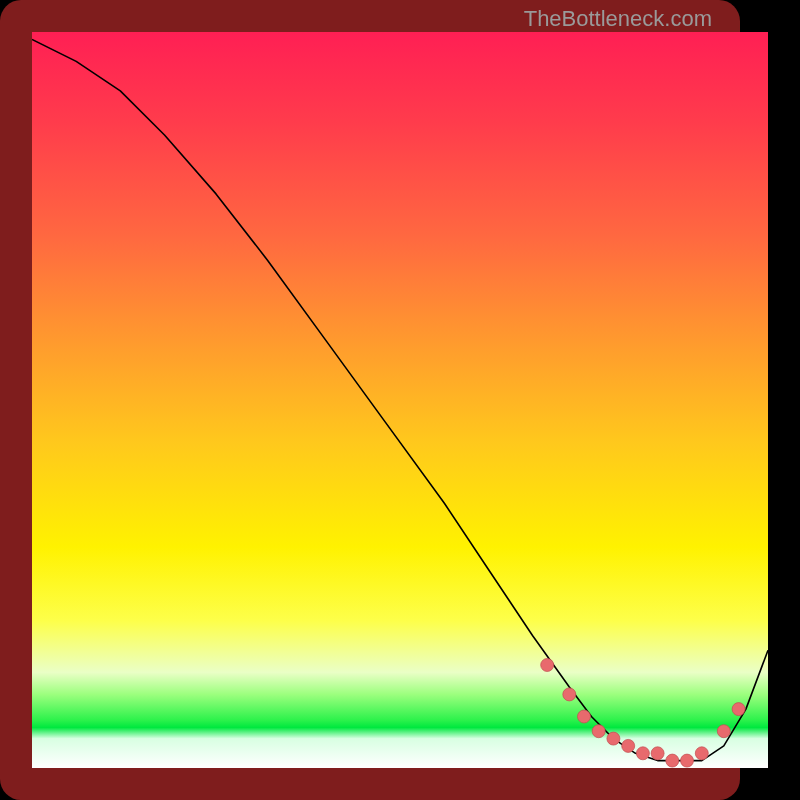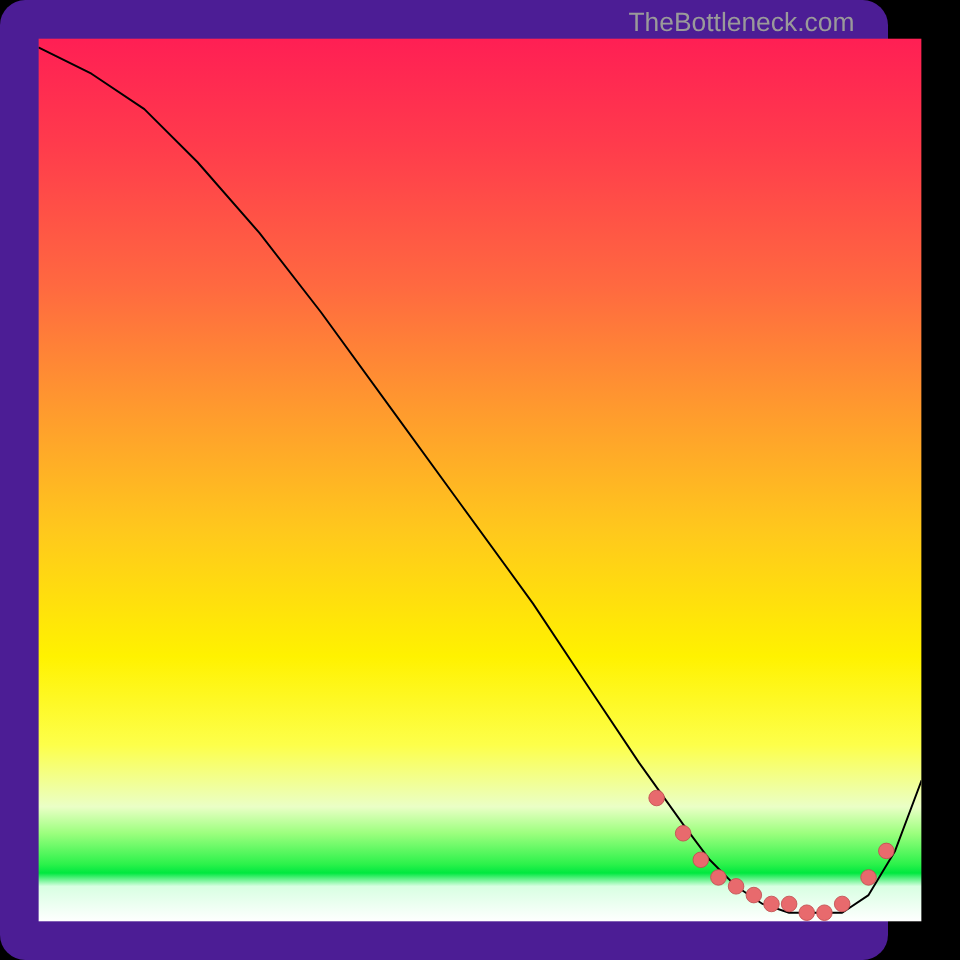--- a/index.html
+++ b/index.html
@@ -17,7 +17,7 @@
     top: 0;
     width: 740px;
     height: 800px;
-    background: #4c1d95;
+    background: #7f1d1d;
     border-radius: 21px;
   }
   .plot-box {

